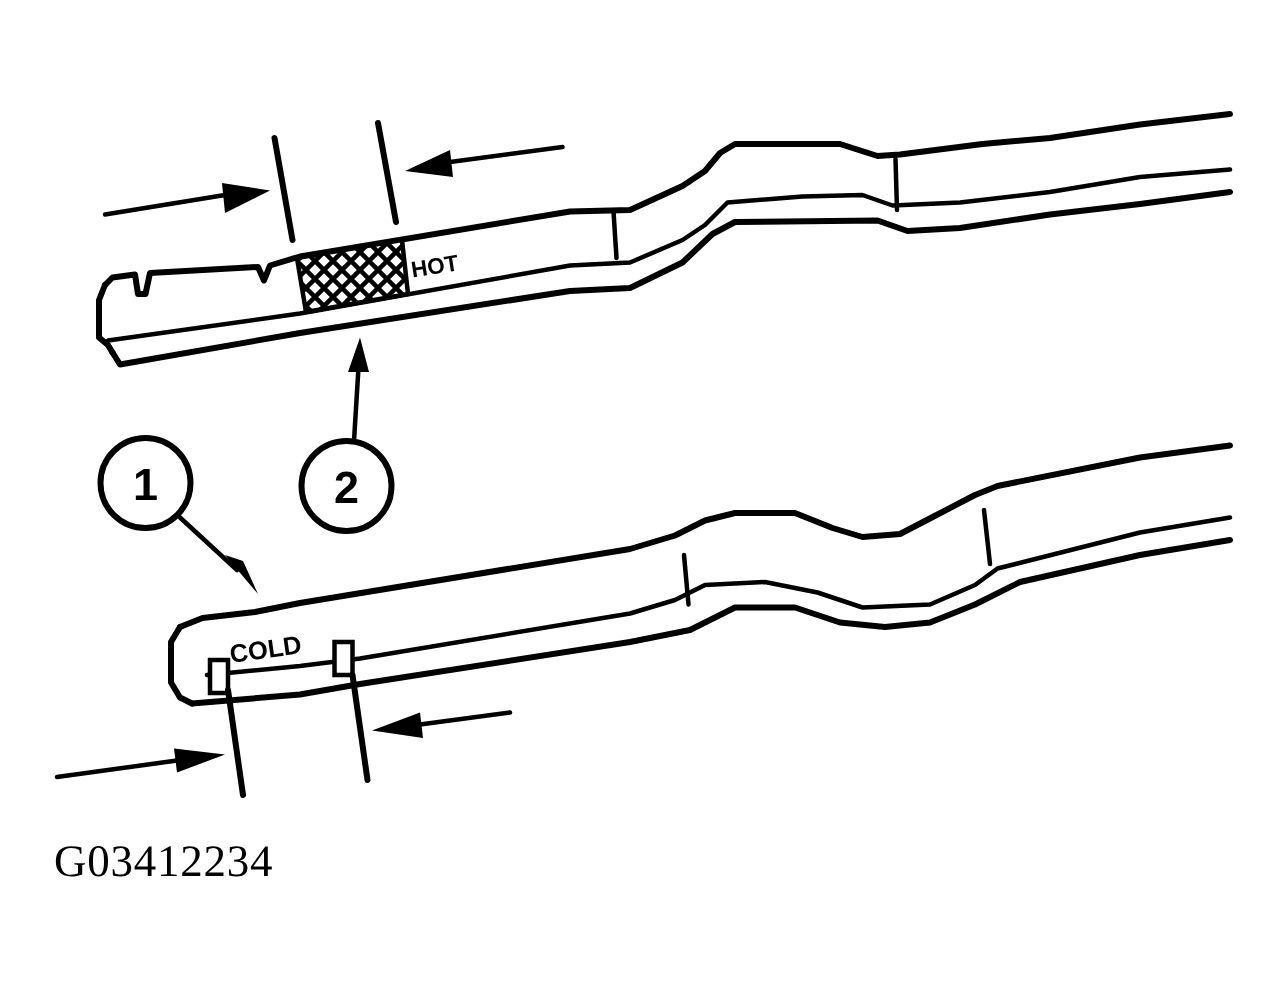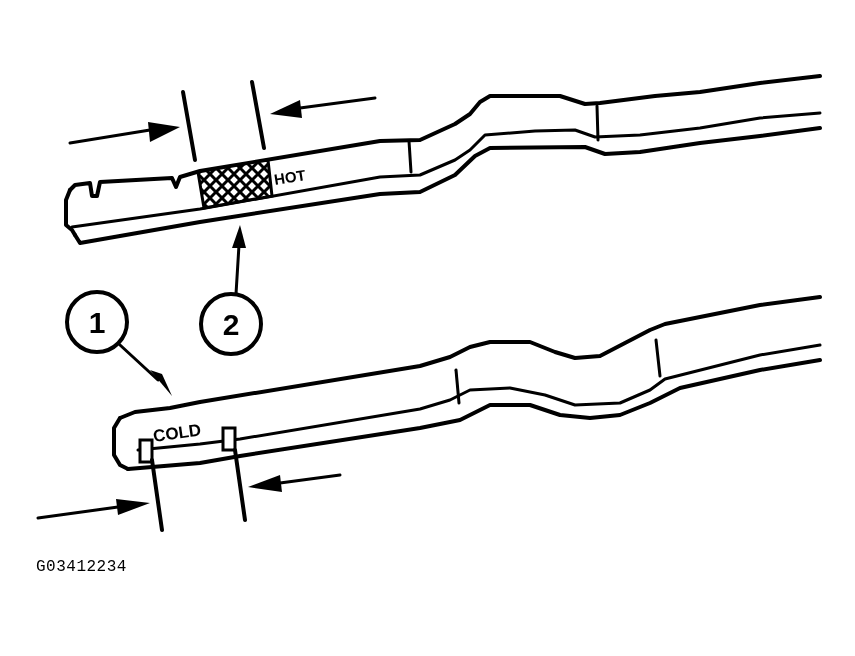--- a/index.html
+++ b/index.html
@@ -10,7 +10,7 @@
     .callout-num { font-family: "Liberation Sans", sans-serif; font-weight: bold; font-size: 30px; fill: #000; }
     .figure-id {
       position: absolute; left: 36px; top: 558px;
-      font-family: Liberation Mono, monospace; font-size: 16px; color: #000;
+      font-family: Liberation Serif, serif; font-size: 30px; color: #000;
       letter-spacing: 0.5px;
     }
   </style>

